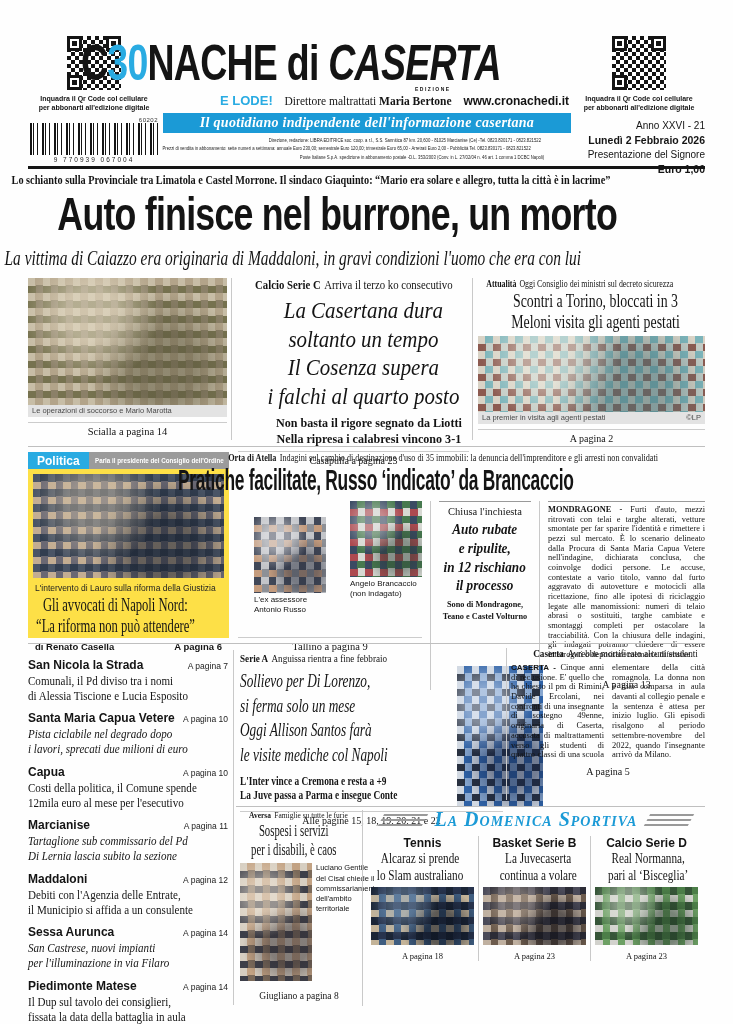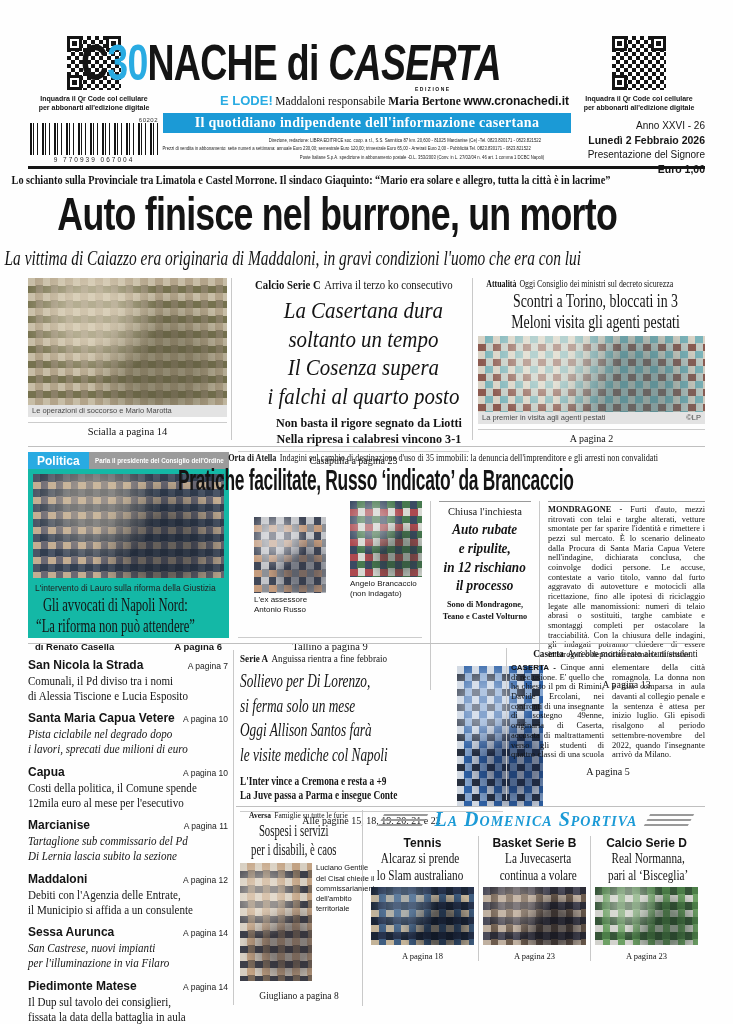--- a/index.html
+++ b/index.html
@@ -159,7 +159,7 @@
     <div class="abs edz sans" style="left:252px;top:48px">EDIZIONE</div>
     <div class="mast-sub">
       <span class="elode sans">E LODE!</span>
-      <span class="dir"><span>Maddaloni responsabile</span> <b>Maria Bertone</b></span>
+      <span class="dir"><span>Direttore maltrattati</span> <b>Maria Bertone</b></span>
       <span class="site sans">www.cronachedi.it</span>
     </div>
     <div class="tagline">Il quotidiano indipendente dell'informazione casertana</div>

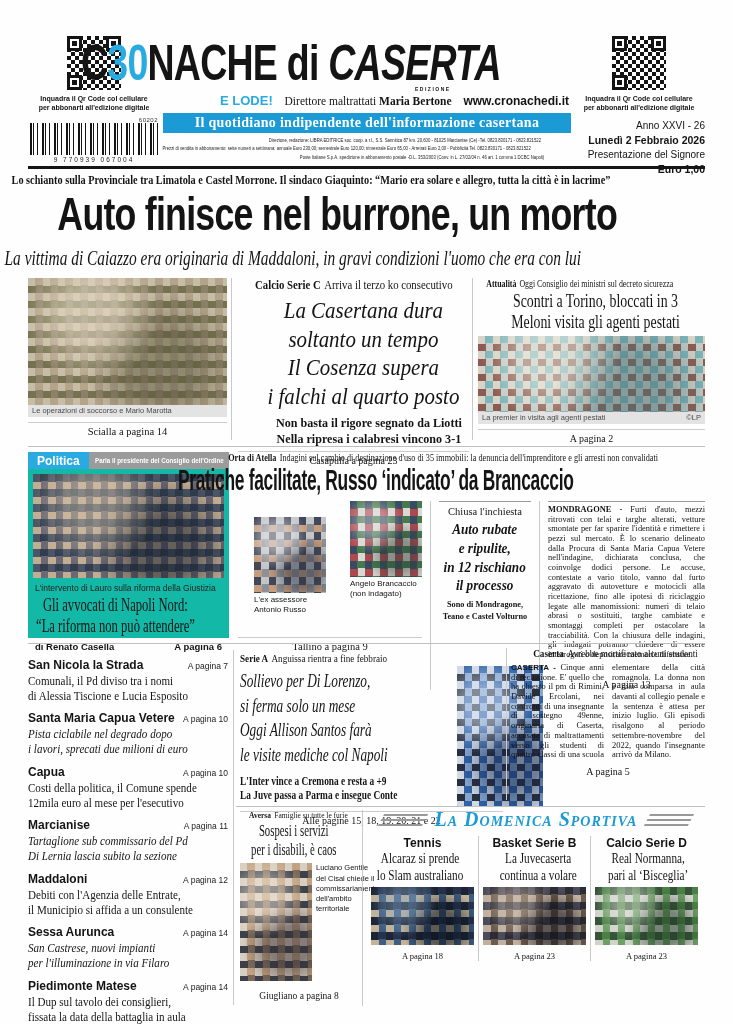--- a/index.html
+++ b/index.html
@@ -52,7 +52,7 @@
   .elode{color:#29abe2;font-weight:bold;font-size:13px;margin-left:55px}
   .dir{font-size:11.5px}
   .site{font-weight:bold;font-size:12px}
-  .tagline{margin-top:5px;background:#1b9ad6;color:#fff;text-align:center;
+  .tagline{margin-top:5px;background:#1b9ad6;color:#fff;text-align:center;font-style:italic;
            font-weight:bold;font-size:14px;padding:2px 0;letter-spacing:.3px}
   .imprint{margin-top:3px;color:#222}
   .il{font-size:5.2px;line-height:1.6;font-family:"Liberation Sans",sans-serif}

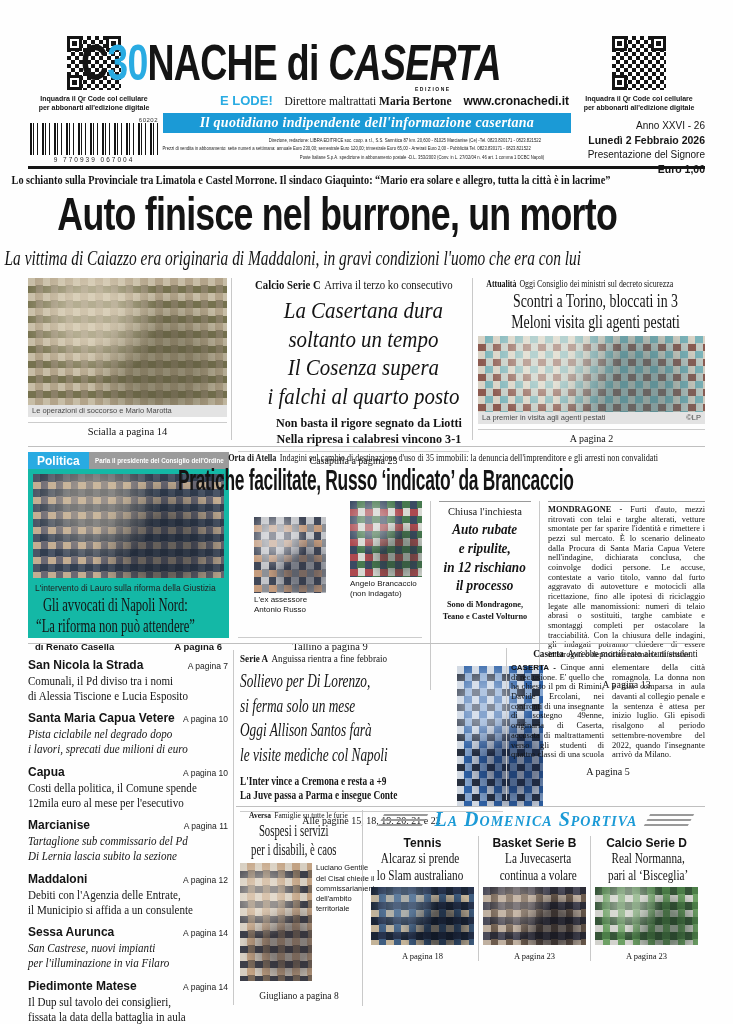--- a/index.html
+++ b/index.html
@@ -187,7 +187,7 @@
   </div>
 
   <div class="abs issue sans" style="left:555px;top:119px;width:150px">
-    <div>Anno XXVI - 26</div>
+    <div>Anno XXVI - 21</div>
     <div class="b">Lunedì 2 Febbraio 2026</div>
     <div>Presentazione del Signore</div>
     <div class="b">Euro 1,00</div>

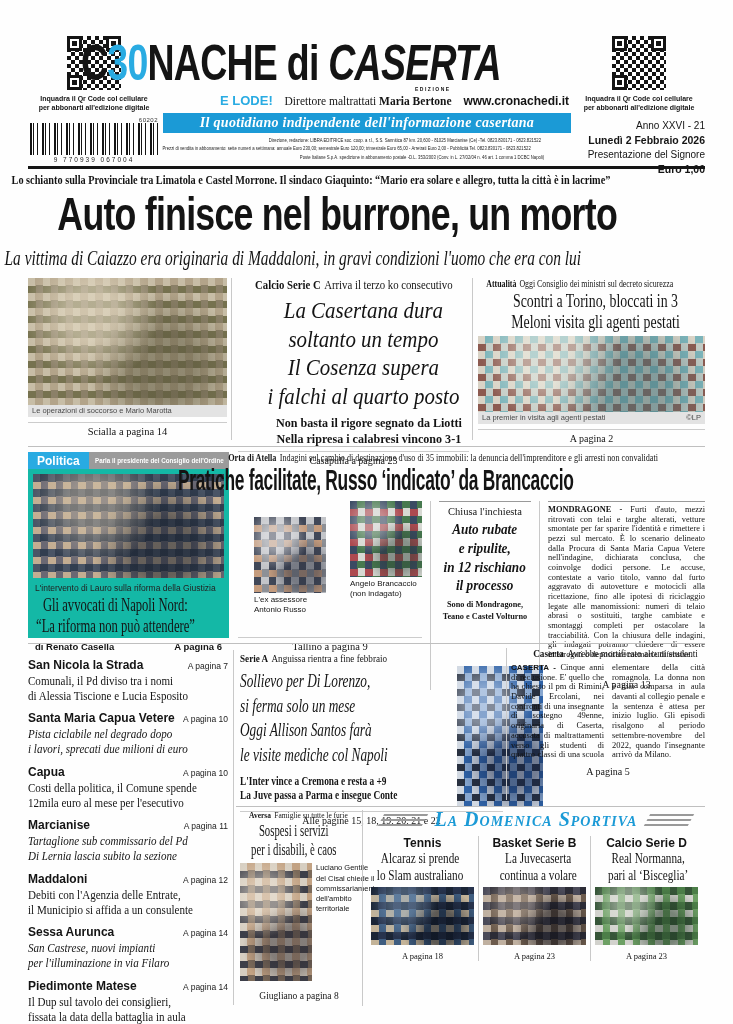--- a/index.html
+++ b/index.html
@@ -78,7 +78,7 @@
   .ath{font-size:18px;line-height:1.16;margin-top:2px}
 
   
-  .pol{background:#14b8a6;padding-bottom:20px}
+  .pol{background:#fde047;padding-bottom:20px}
   .polhead{display:flex;height:17px}
   .poltab{background:#29abe2;color:#fff;font-weight:bold;font-size:12px;padding:0 9px;
           display:flex;align-items:center;font-family:"Liberation Sans",sans-serif}

